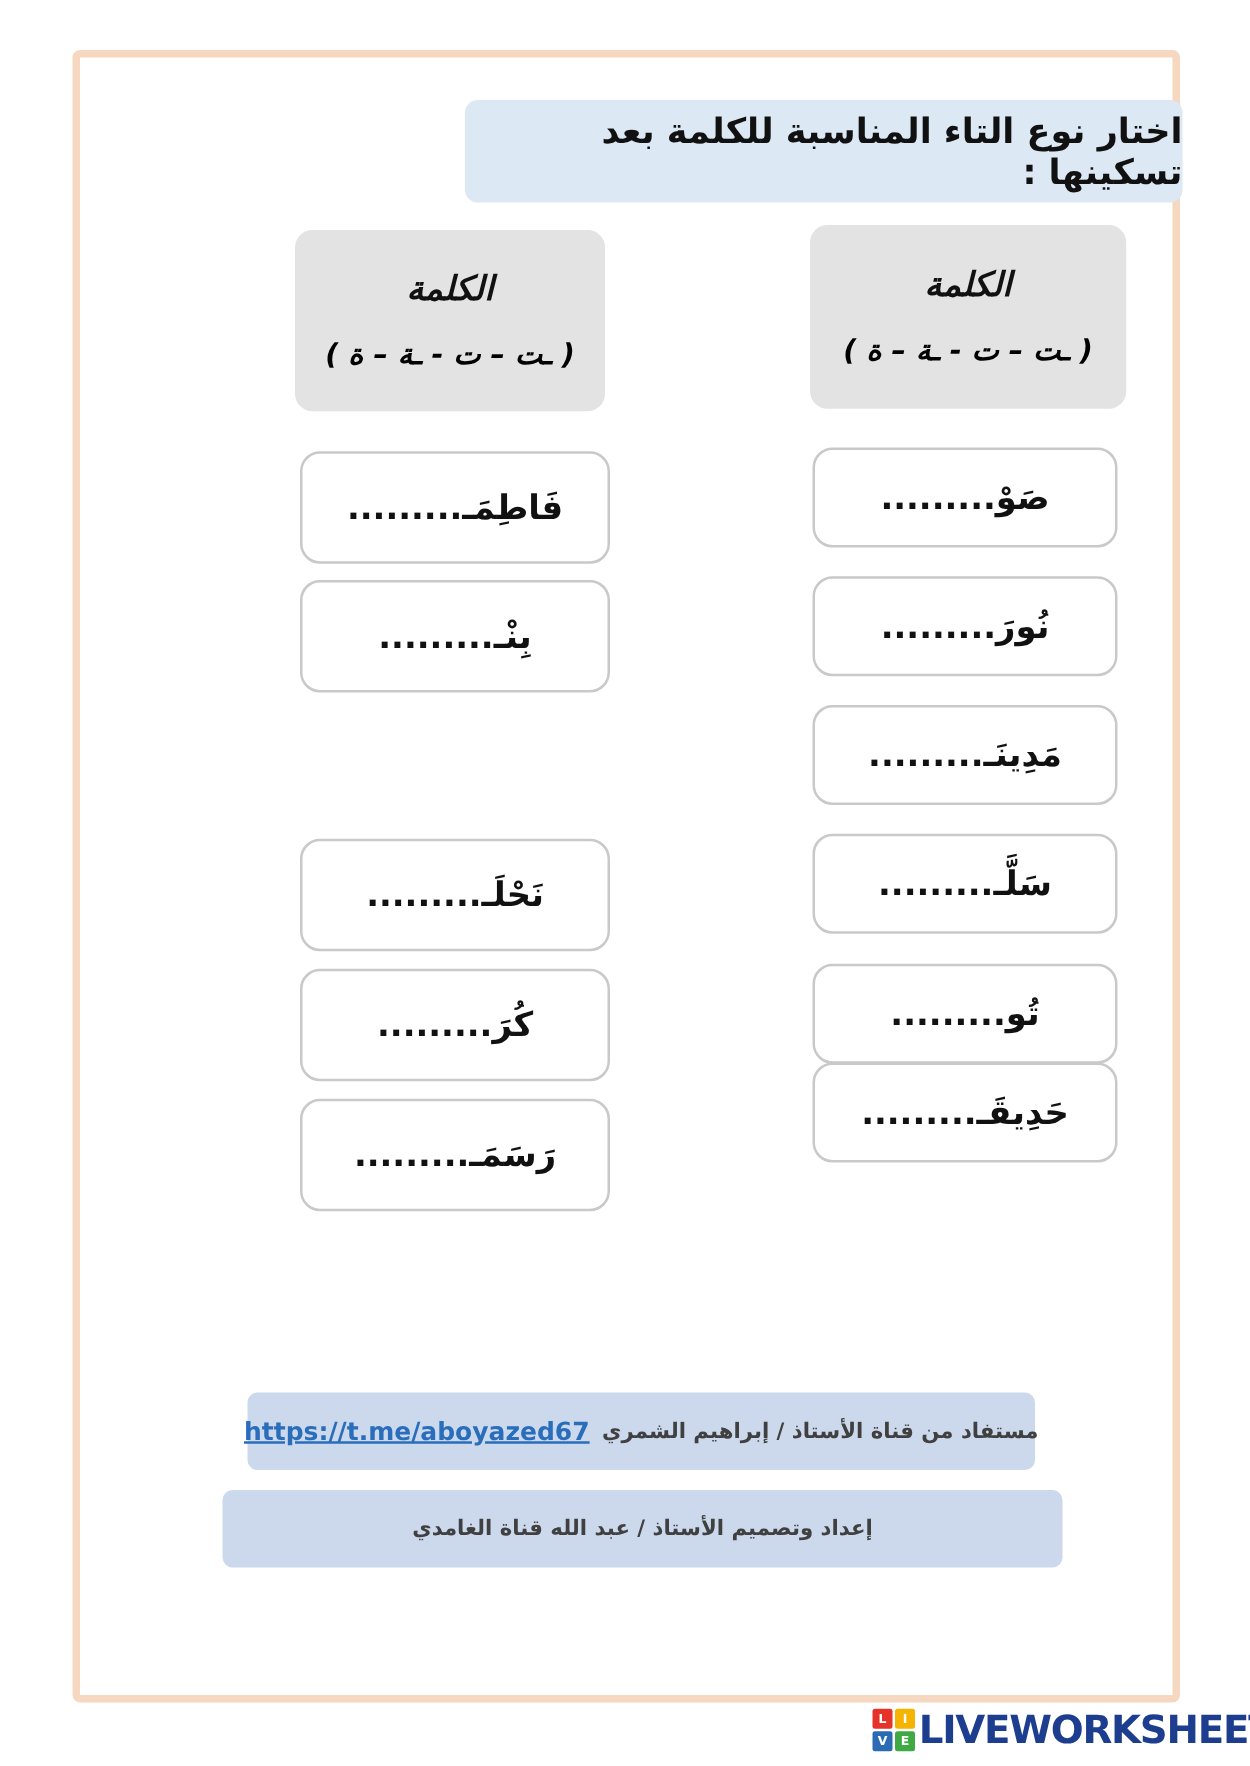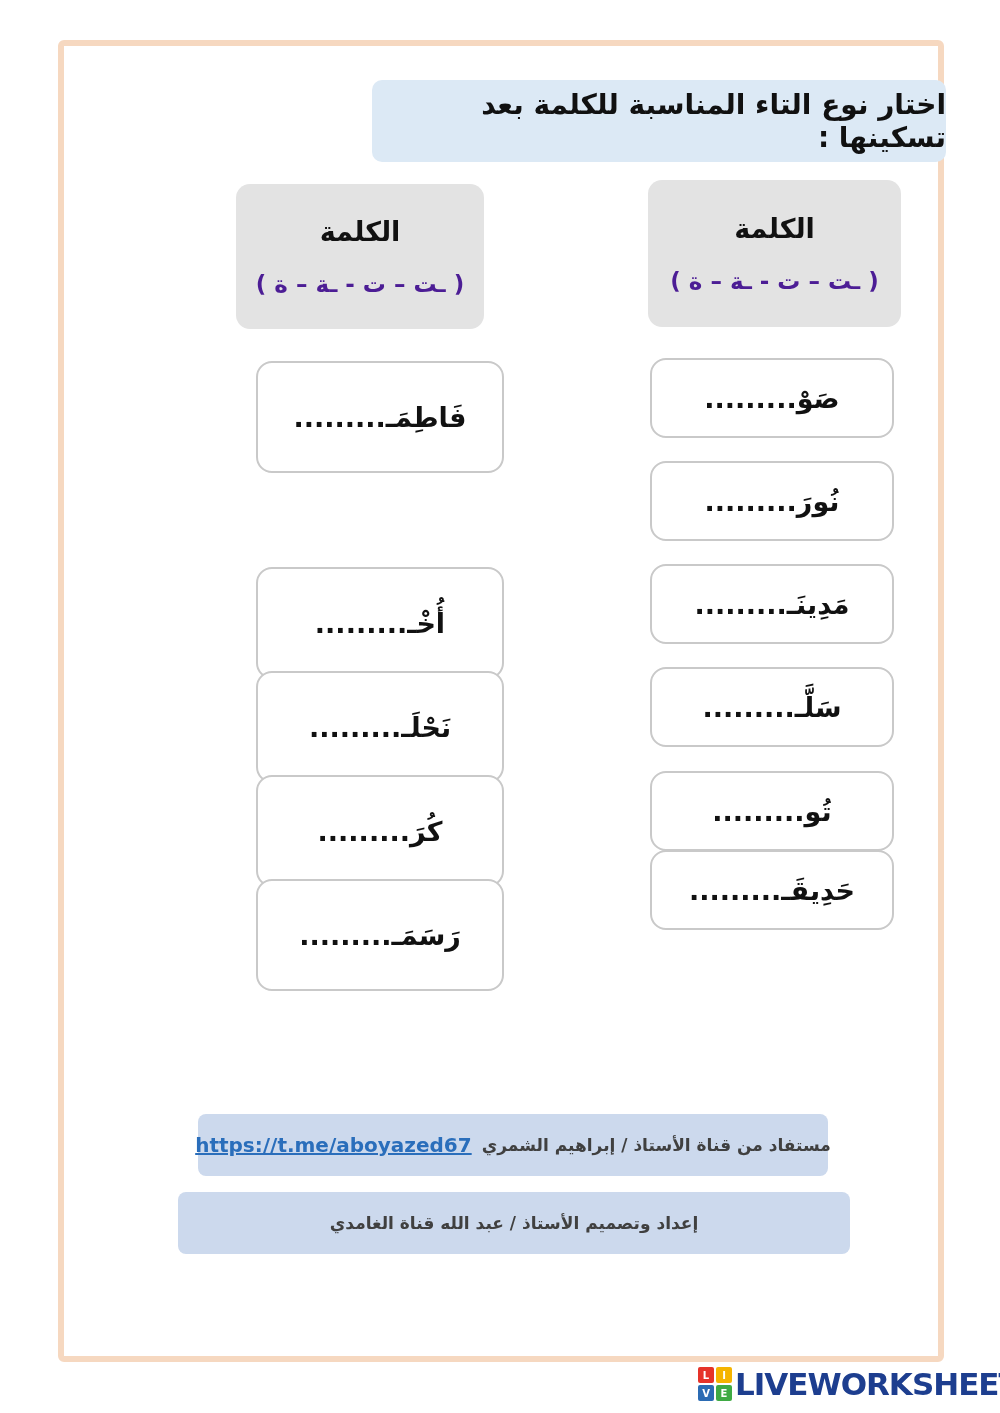--- a/index.html
+++ b/index.html
@@ -24,7 +24,7 @@
   .header-box{
     position:absolute;background:#e3e3e3;border-radius:14px;
     display:flex;flex-direction:column;align-items:center;justify-content:space-evenly;
-    padding:8px 0;box-sizing:border-box;
+    padding:8px 0;box-sizing:border-box;font-style:italic;
   }
   .header-right{left:648px;top:180px;width:253px;height:147px;}
   .header-left{left:236px;top:184px;width:248px;height:145px;}

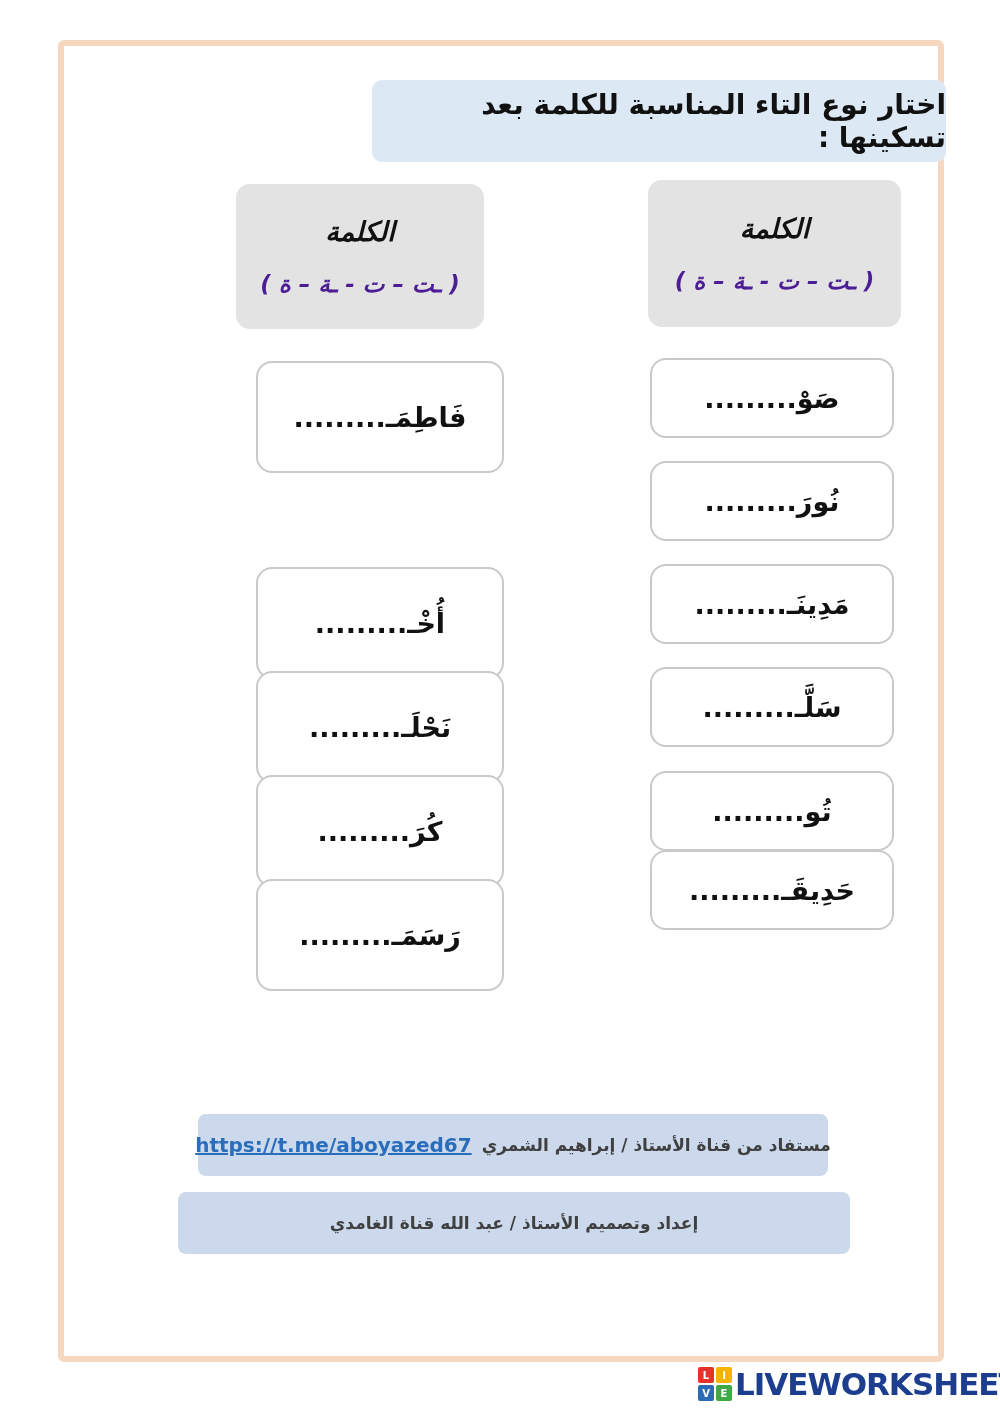--- a/index.html
+++ b/index.html
@@ -29,7 +29,7 @@
   .header-right{left:648px;top:180px;width:253px;height:147px;}
   .header-left{left:236px;top:184px;width:248px;height:145px;}
   .header-title{font-size:27px;font-weight:bold;color:#111;direction:rtl;}
-  .header-options{font-size:23px;font-weight:bold;color:#4c1d95;direction:rtl;}
+  .header-options{font-size:23px;font-weight:bold;color:#000000;direction:rtl;}
   .word-box{
     position:absolute;background:#ffffff;
     border:2px solid #c9c9c9;border-radius:16px;box-sizing:border-box;

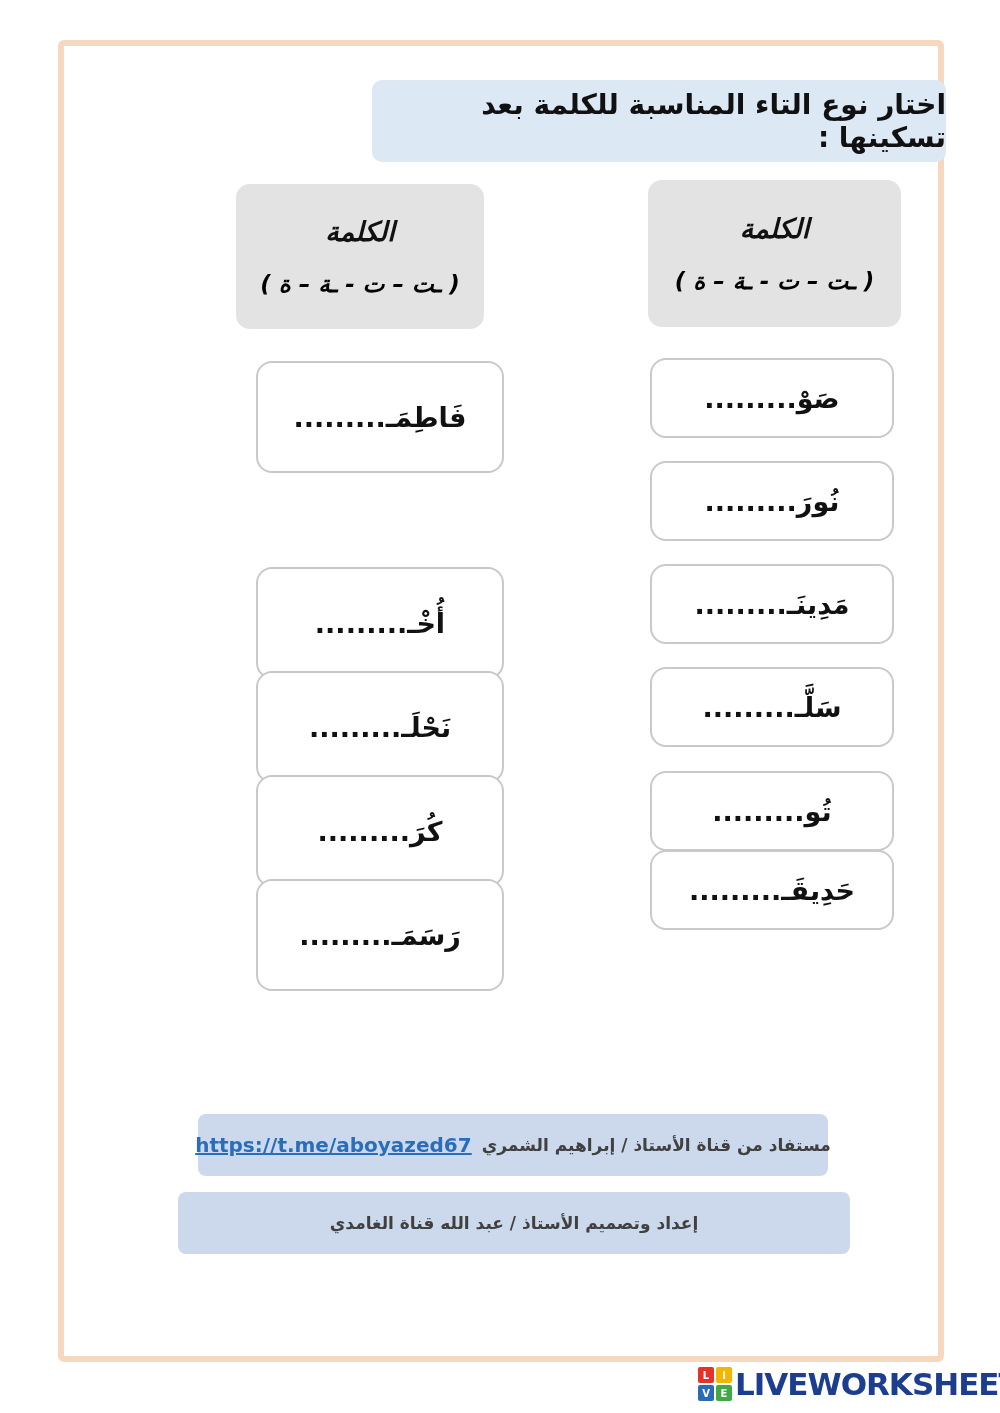--- a/index.html
+++ b/index.html
@@ -38,7 +38,7 @@
   }
   .word-box span{font-size:27px;font-weight:bold;color:#111;direction:rtl;white-space:nowrap;}
   .wb-r{left:650px;width:244px;height:80px;}
-  .wb-l{left:256px;width:248px;height:112px;}
+  .wb-l{left:240px;width:248px;height:90px;}
   .wb-r0{top:358px}.wb-r1{top:461px}.wb-r2{top:564px}
   .wb-r3{top:667px}.wb-r4{top:771px}.wb-r5{top:850px}
   .wb-l0{top:361px}.wb-l1{top:464px}.wb-l2{top:567px}

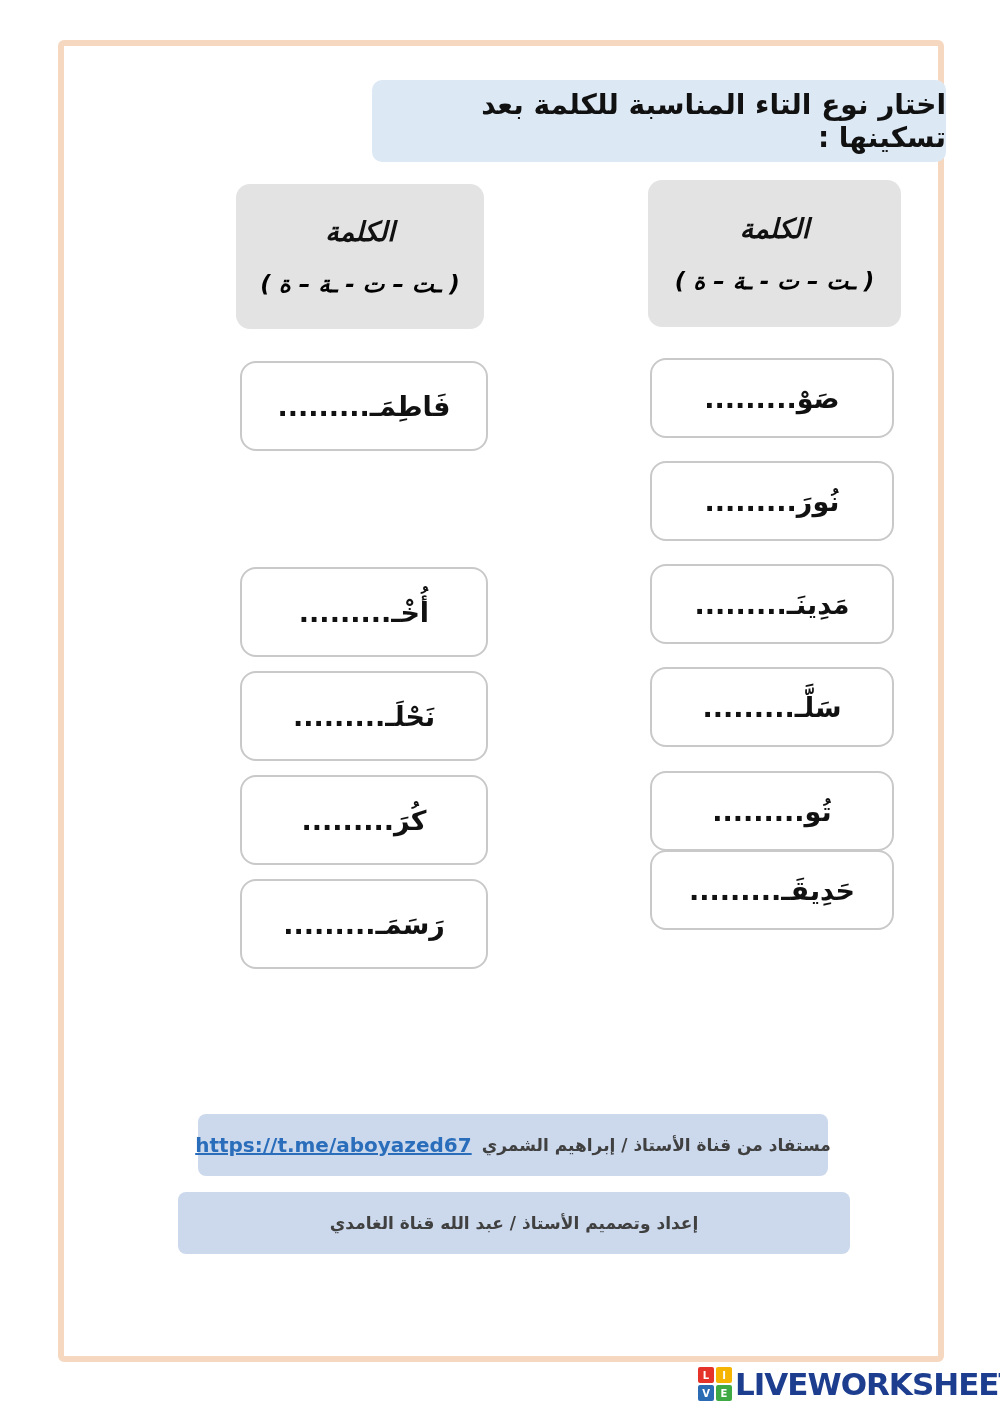--- a/index.html
+++ b/index.html
@@ -120,6 +120,9 @@
   <div class="word-box wb-l wb-l0">
     <span>فَاطِمَـ.........</span>
   </div>
+  <div class="word-box wb-l wb-l1">
+    <span>بِنْـ.........</span>
+  </div>
   <div class="word-box wb-l wb-l2">
     <span>أُخْـ.........</span>
   </div>

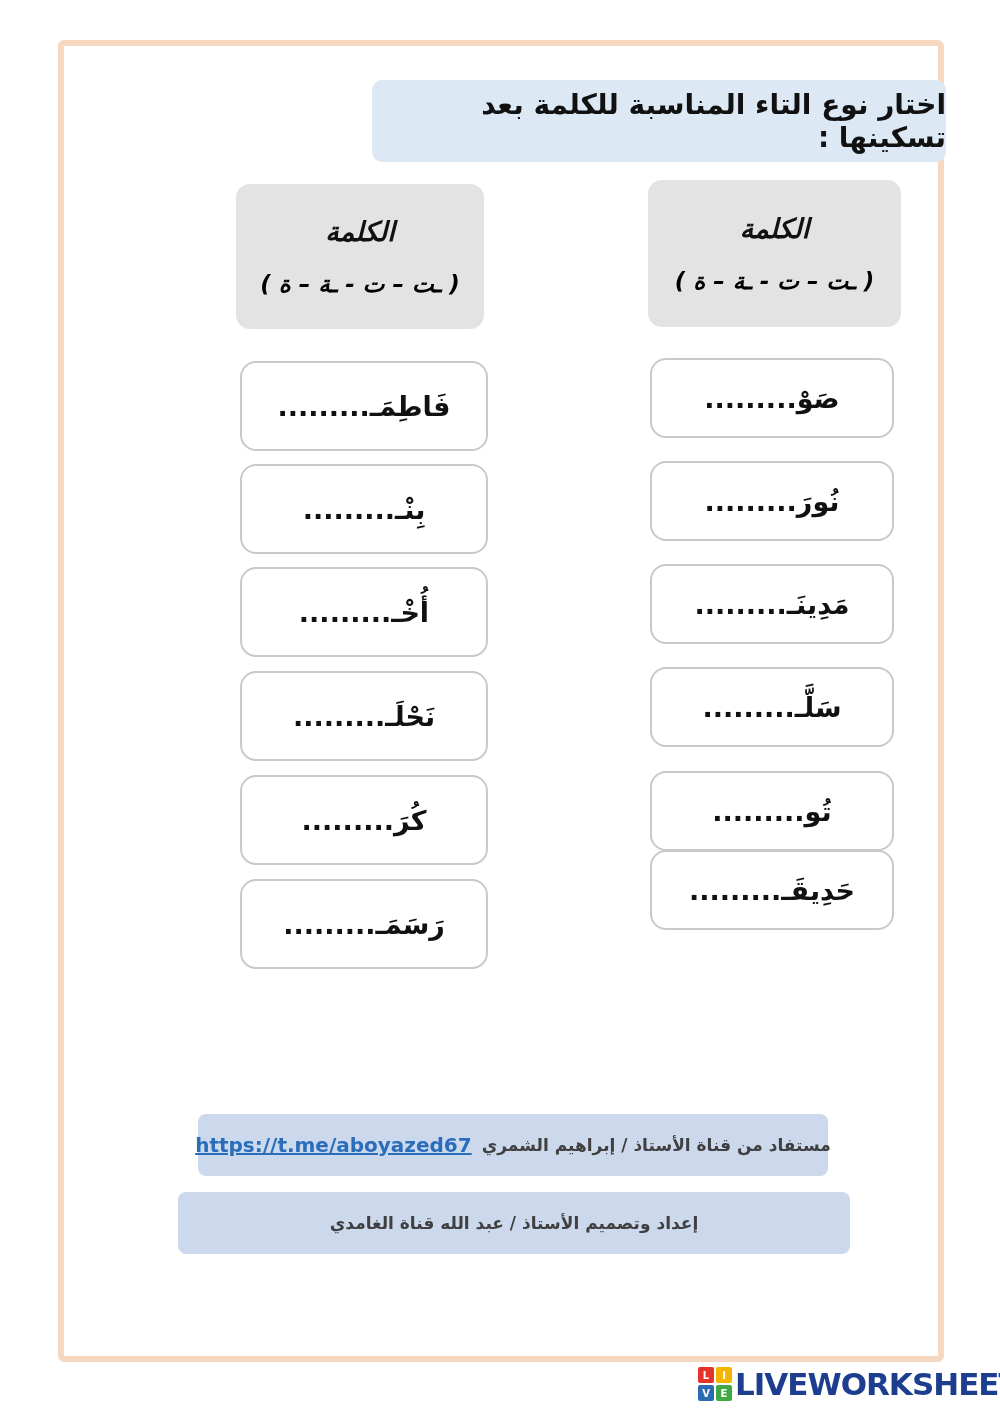--- a/index.html
+++ b/index.html
@@ -123,9 +123,6 @@
   <div class="word-box wb-l wb-l1">
     <span>بِنْـ.........</span>
   </div>
-  <div class="word-box wb-l wb-l2">
-    <span>أُخْـ.........</span>
-  </div>
   <div class="word-box wb-l wb-l3">
     <span>نَحْلَـ.........</span>
   </div>

